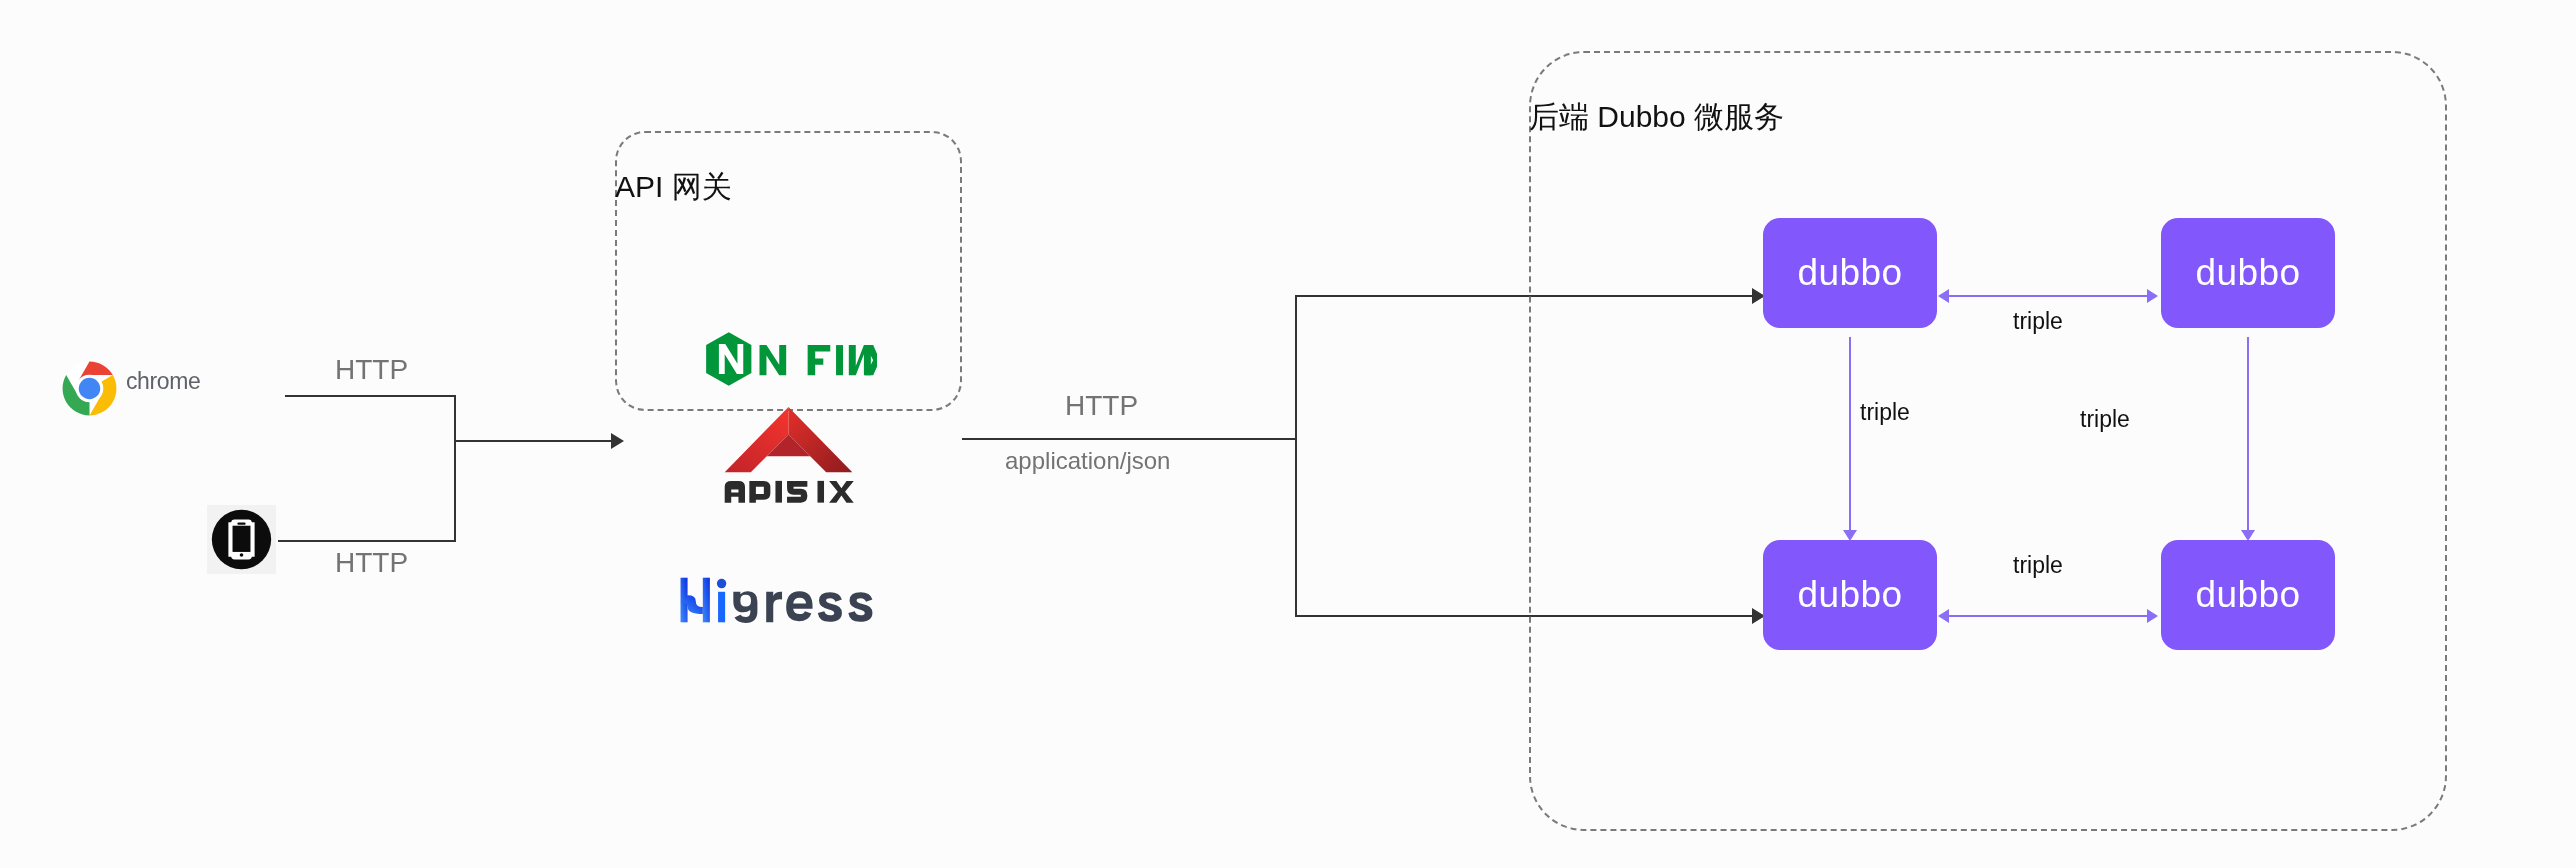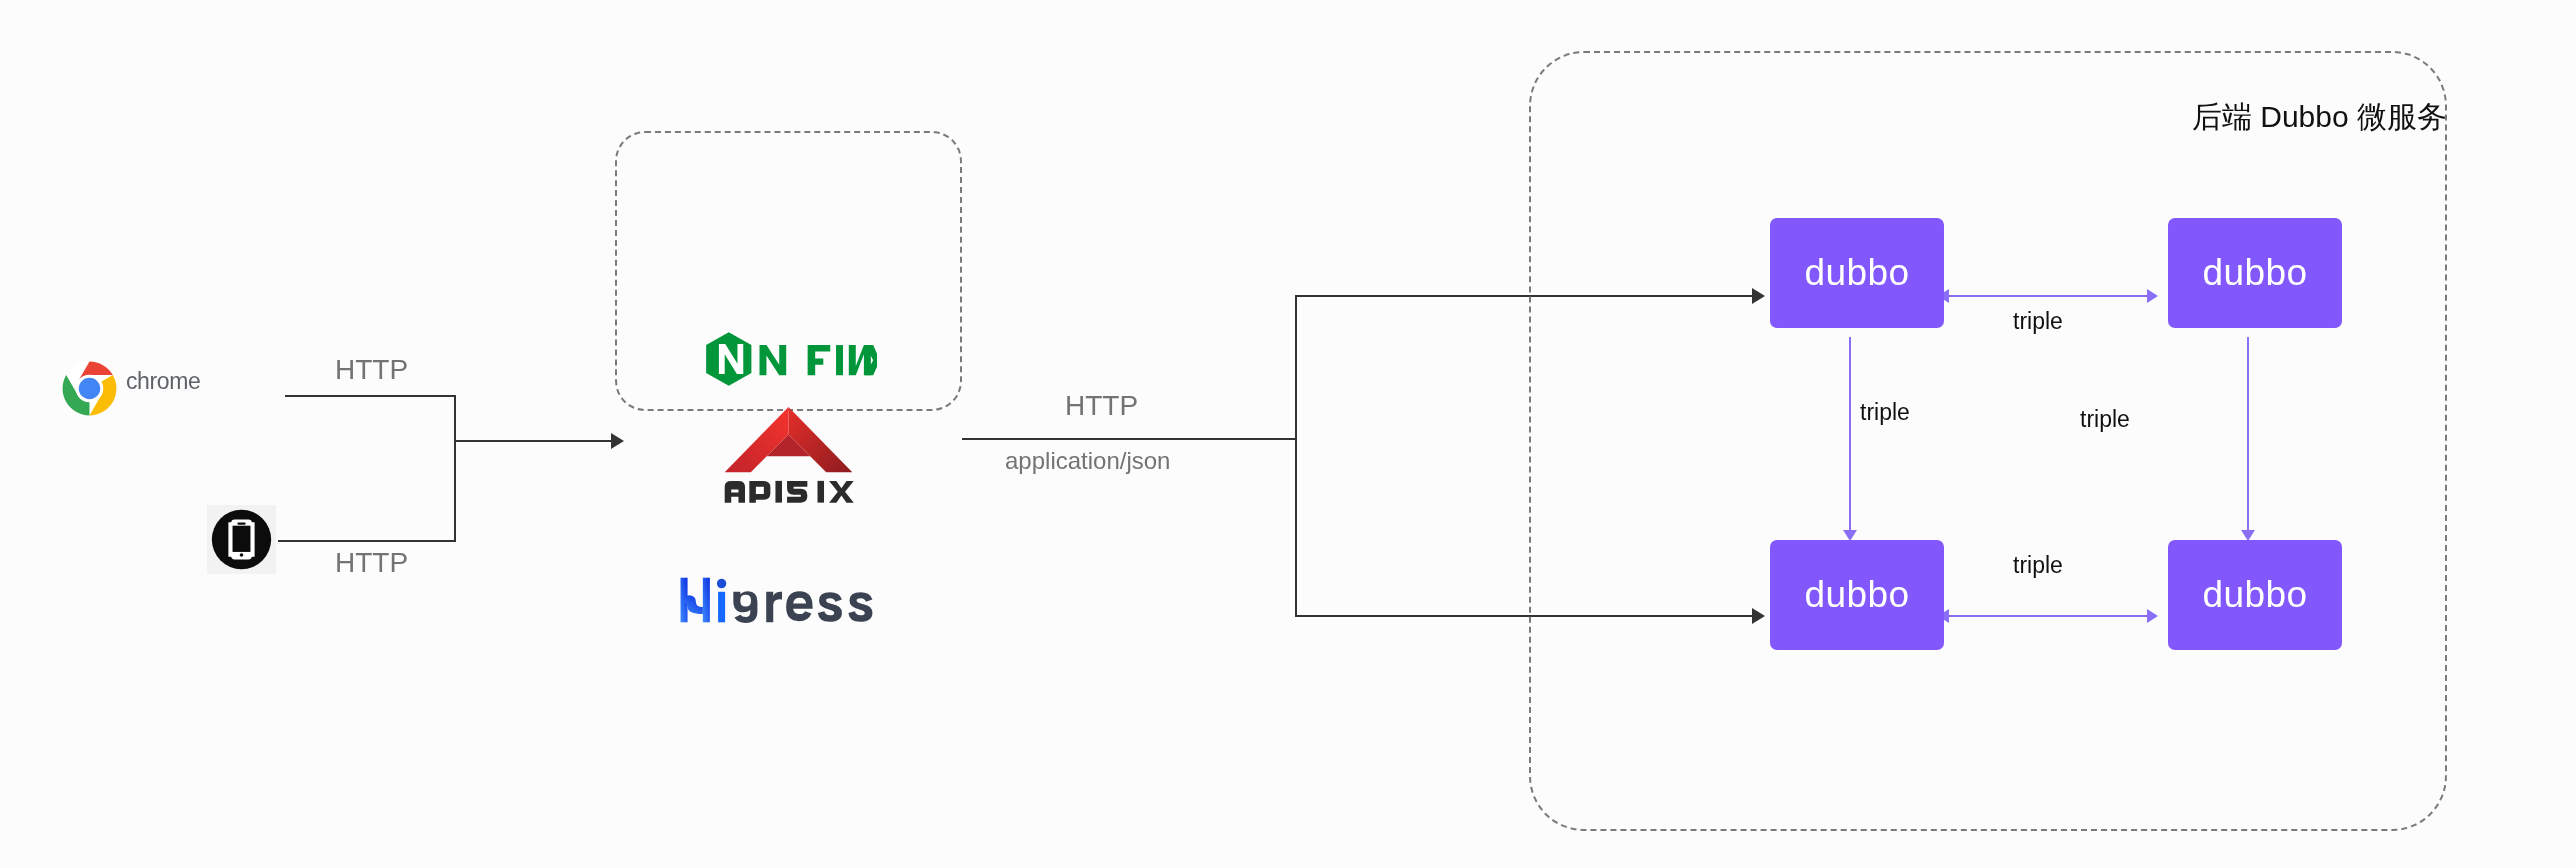--- a/index.html
+++ b/index.html
@@ -43,7 +43,7 @@
   
   .group-title {
     position: absolute;
-    text-align: right;
+    text-align: left;
     color: #111111;
     font-weight: 400;
     white-space: nowrap;

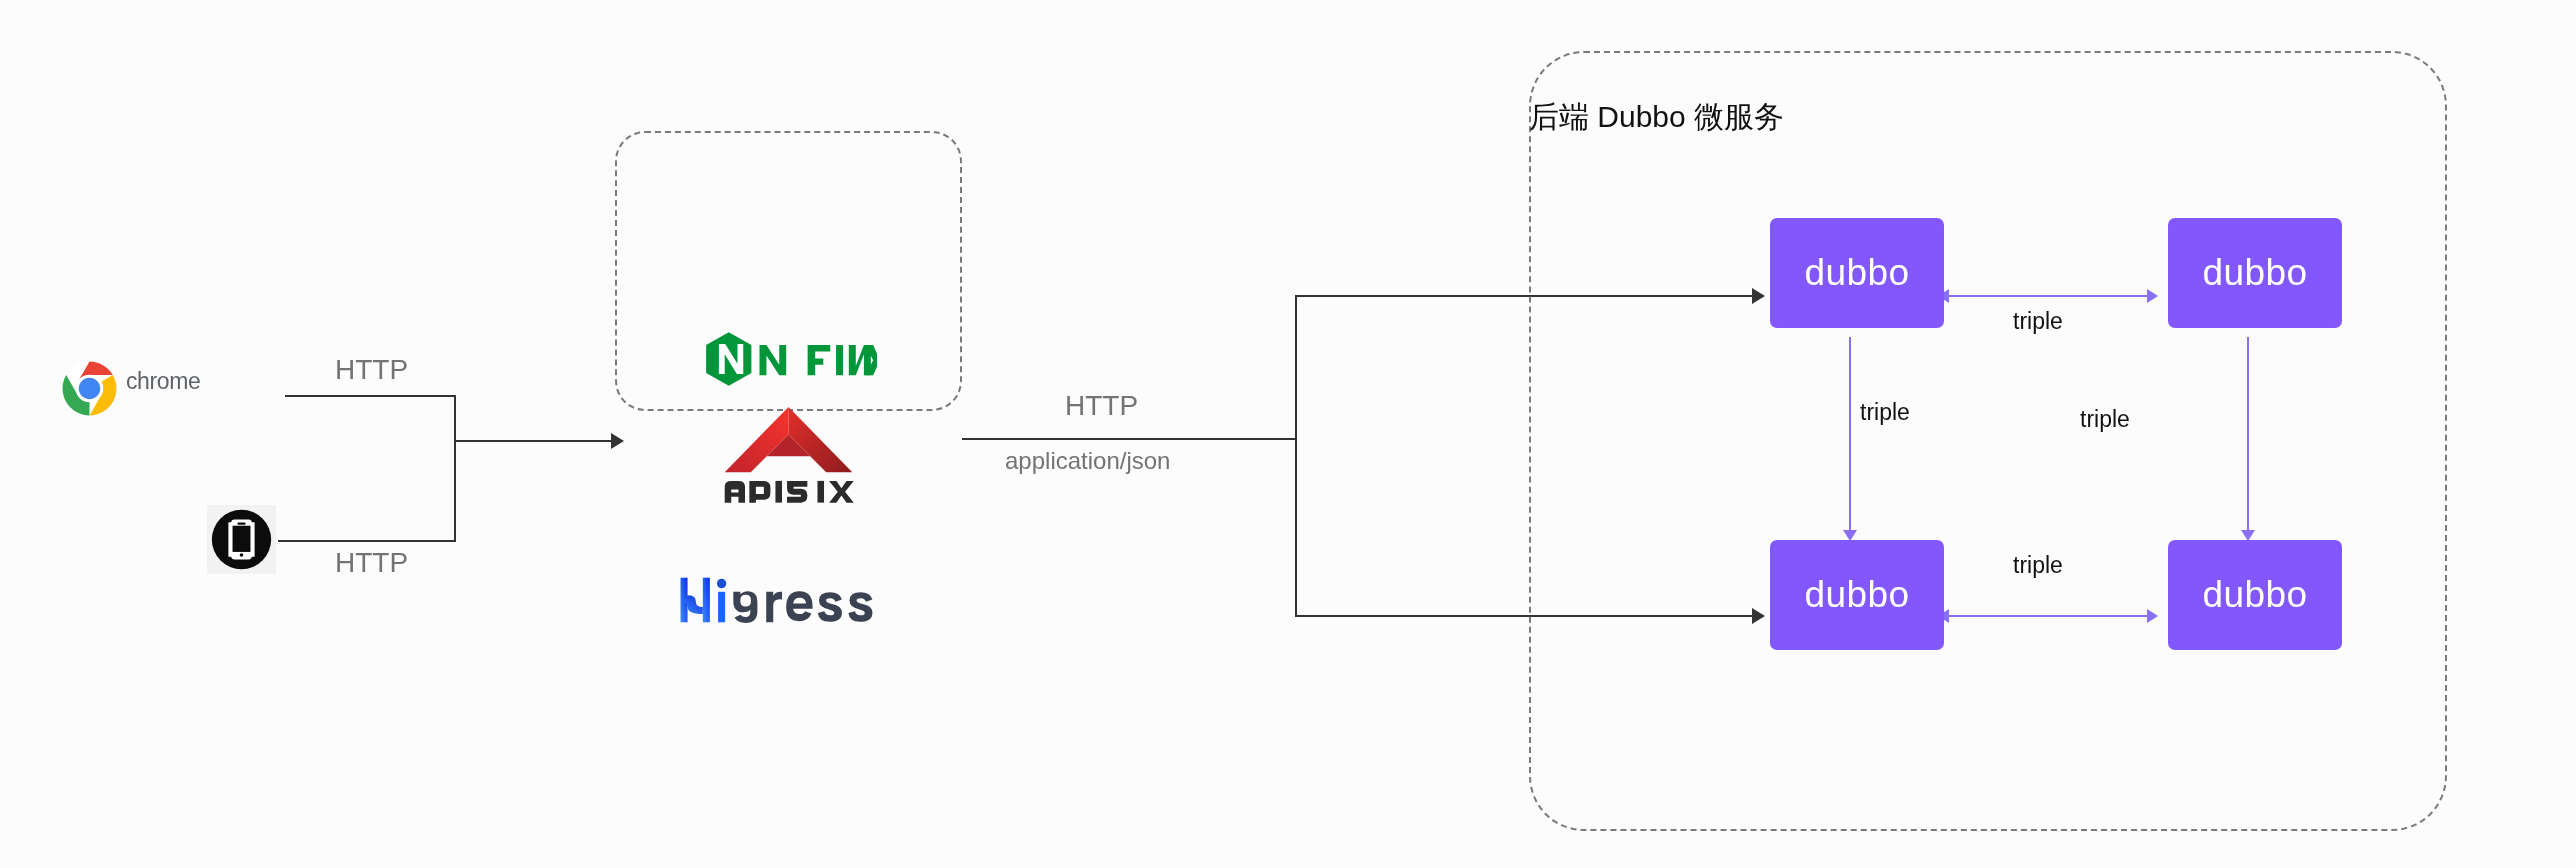--- a/index.html
+++ b/index.html
@@ -223,6 +223,7 @@
   <div class="edge-label" id="http-bot-label">HTTP</div>
 
   <div class="abs dashed-box" id="gateway-group"></div>
+  <div class="group-title" id="gateway-title">API 网关</div>
 
   <svg class="abs" id="nginx-logo" viewBox="0 0 300 100">
     <polygon points="47,4 86,26 86,74 47,96 8,74 8,26" fill="#009639"></polygon>

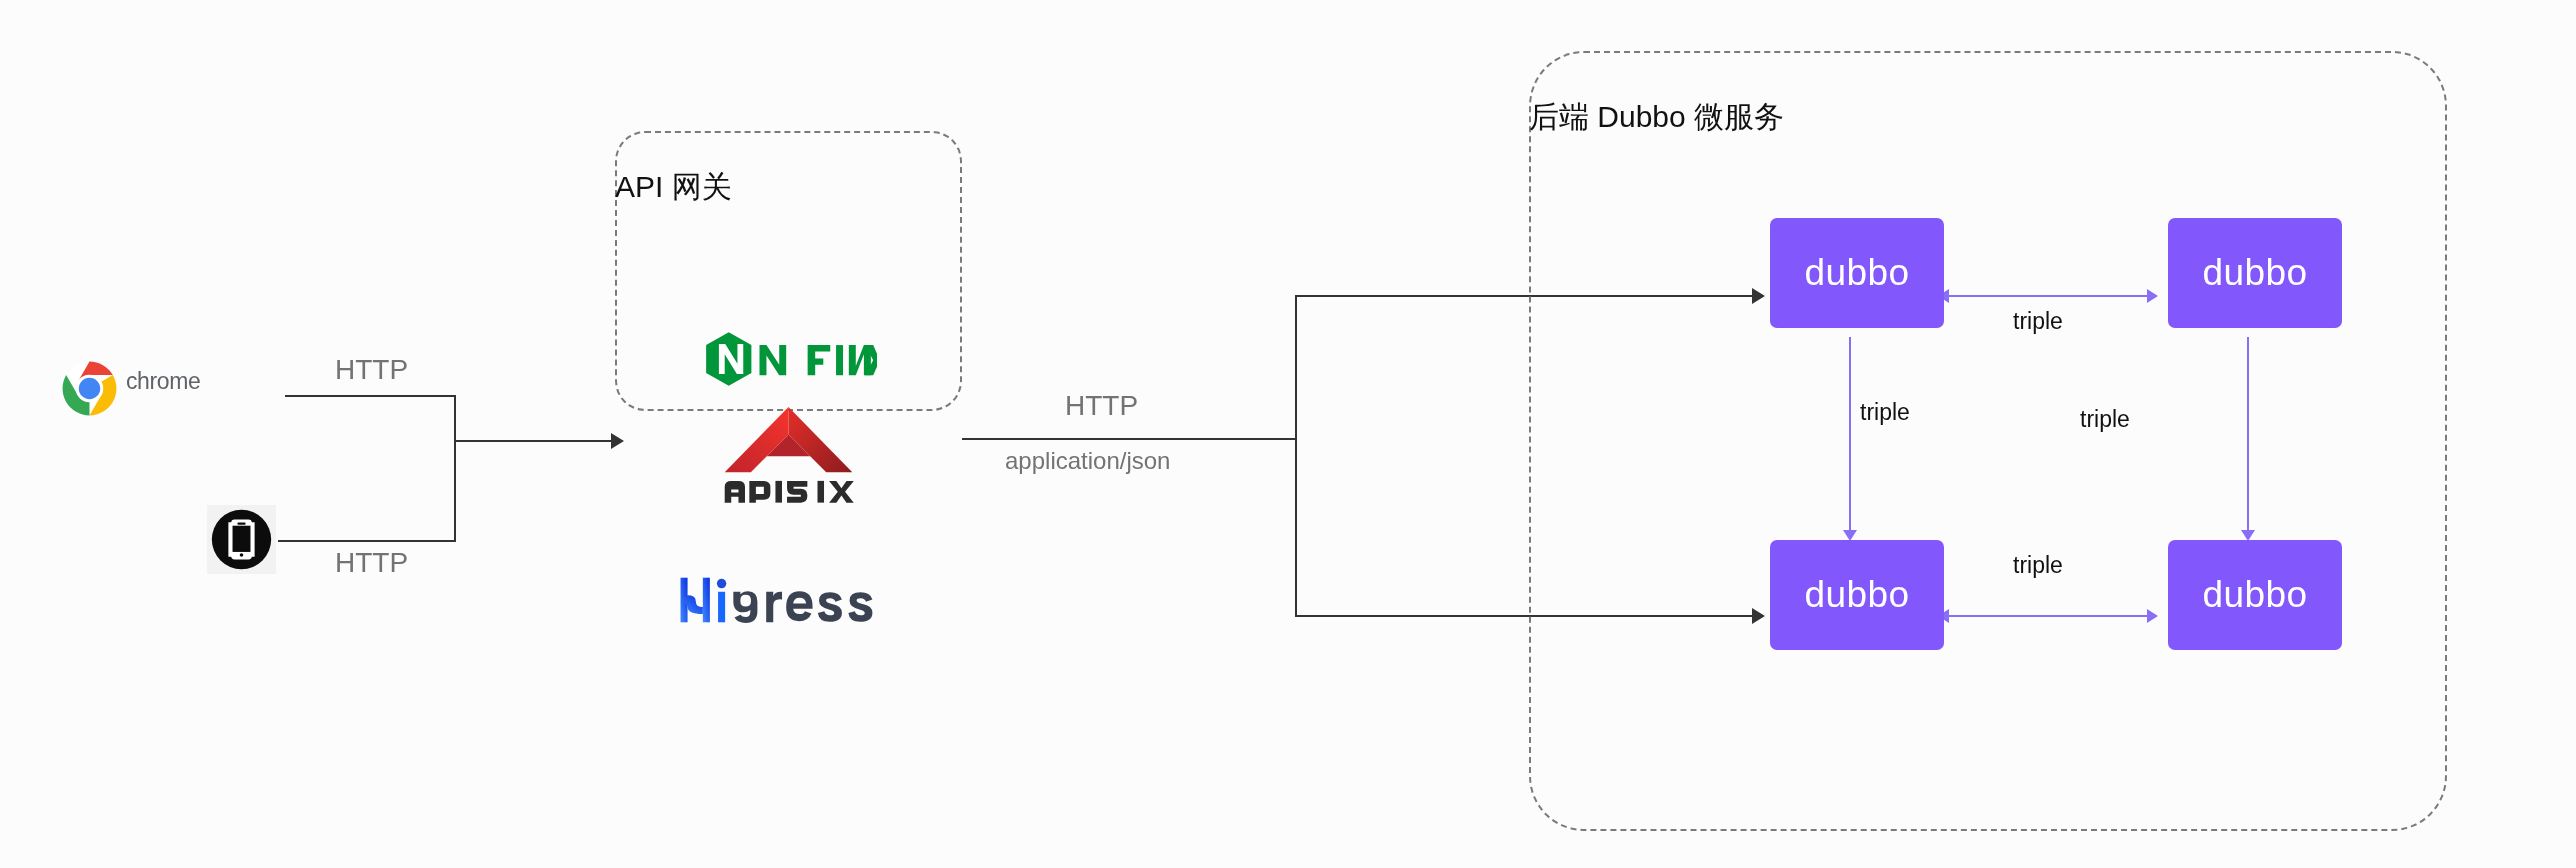--- a/index.html
+++ b/index.html
@@ -123,7 +123,7 @@
   .dubbo-node {
     position: absolute;
     background: #8257fc;
-    border-radius: 7px;
+    border-radius: 17px;
     display: flex;
     align-items: center;
     justify-content: center;
@@ -131,7 +131,6 @@
     font-size: 37px;
     font-weight: 400;
     letter-spacing: 0.4px;
-    margin-left: 7px;
   }
   #dubbo-tl { left: 1763px; top: 218px; width: 174px; height: 110px; }
   #dubbo-tr { left: 2161px; top: 218px; width: 174px; height: 110px; }

